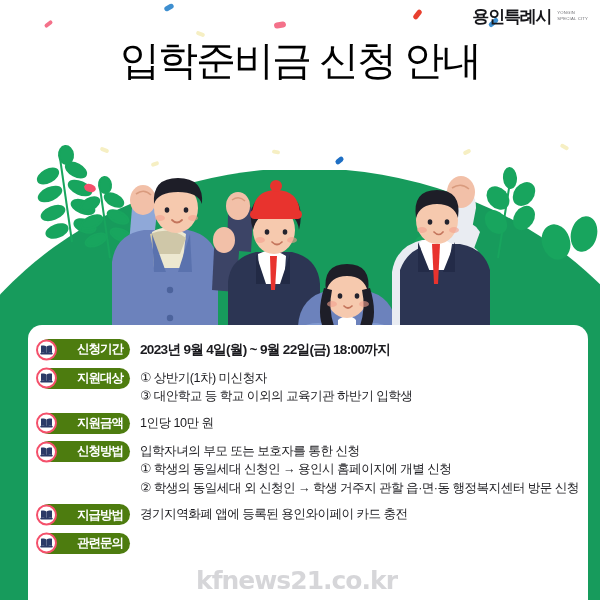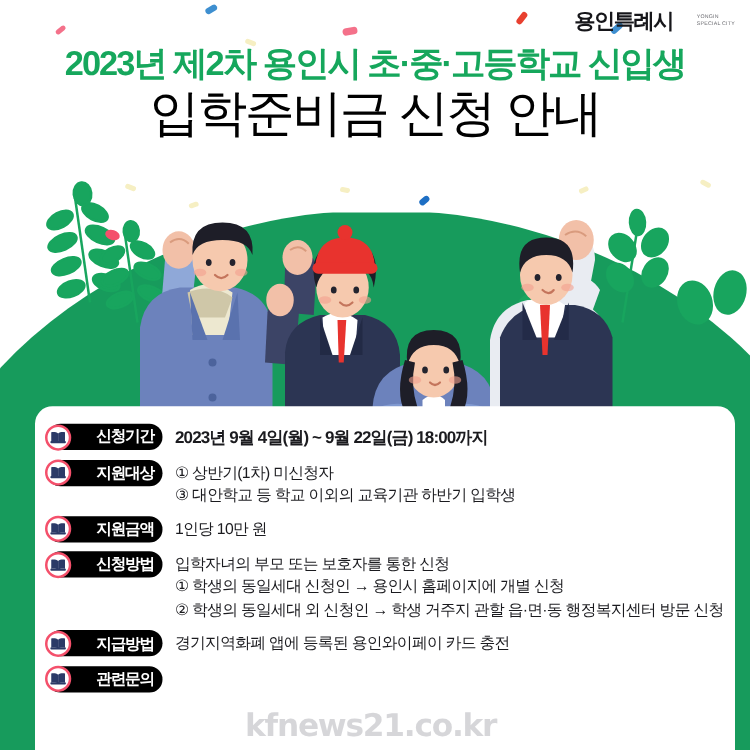--- a/index.html
+++ b/index.html
@@ -29,7 +29,7 @@
   
   .logo{
     position:absolute;right:12px;top:8px;z-index:20;
-    display:flex;align-items:flex-start;gap:19px;margin-left:19px;
+    display:flex;align-items:flex-start;gap:6px;margin-left:19px;
   }
   .logo-main{
     font-size:17px;font-weight:bold;color:#16161a;letter-spacing:-1.2px;

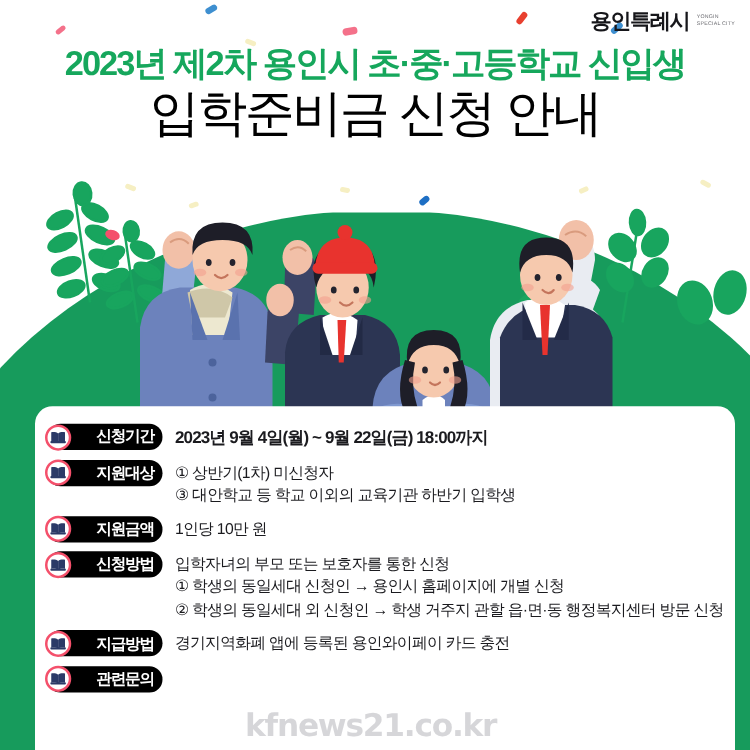--- a/index.html
+++ b/index.html
@@ -123,7 +123,6 @@
   </div>
 
   <div class="title-wrap">
-    <div class="title1">2023년 제2차 용인시 초·중·고등학교 신입생</div>
     <div class="title2">입학준비금 신청 안내</div>
   </div>
 

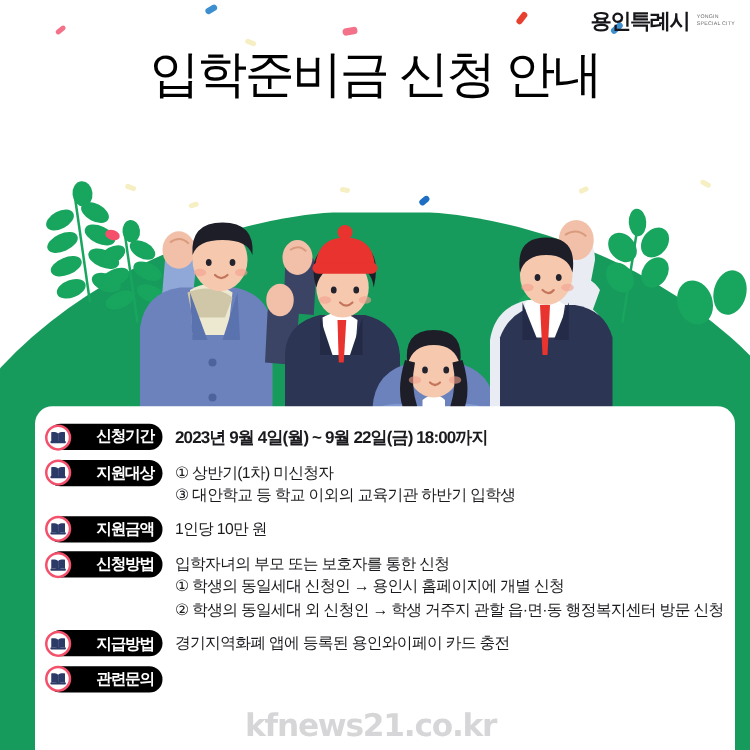--- a/index.html
+++ b/index.html
@@ -64,7 +64,7 @@
   .row{display:flex;align-items:flex-start;margin-bottom:7.5px;}
   .badge{
     position:relative;flex:0 0 auto;width:92px;height:21px;
-    background:#000000;border-radius:11px;
+    background:#4d7c0f;border-radius:11px;
     display:flex;align-items:center;justify-content:flex-end;
     padding-right:7px;box-sizing:border-box;margin-left:10px;
   }

